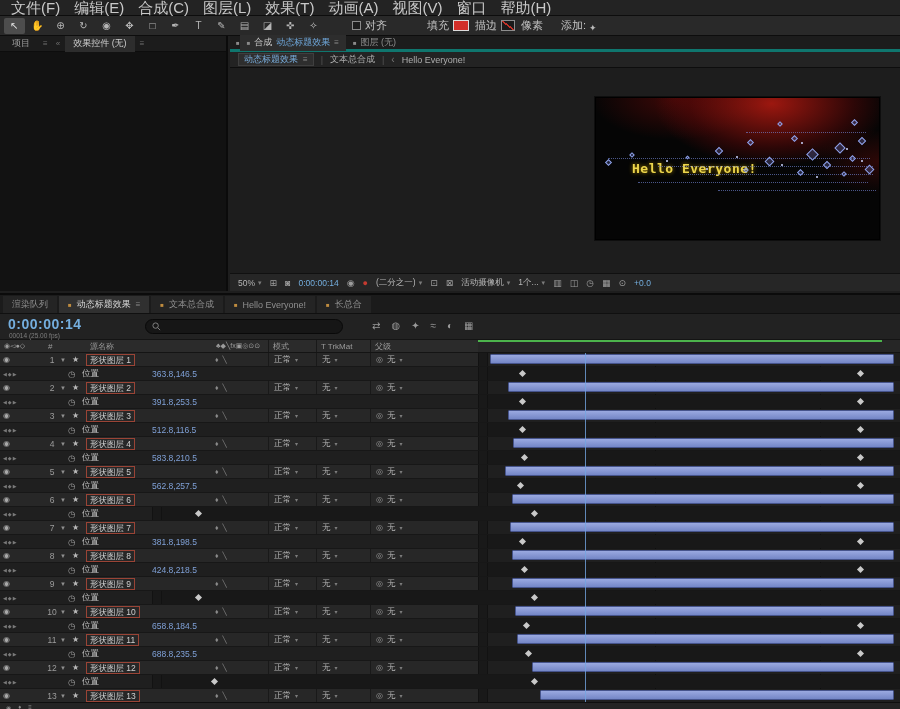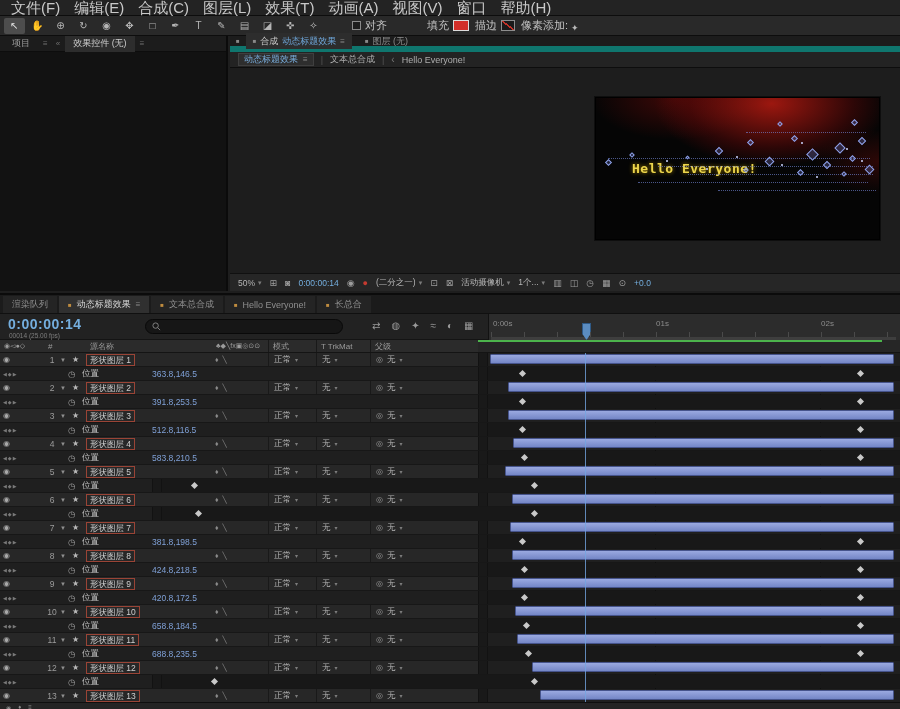--- a/index.html
+++ b/index.html
@@ -150,7 +150,7 @@
       <span class="stroke-swatch"></span>
       <span class="tb-label">像素</span>
     </span>
-    <span style="display:flex;align-items:flex-end">
+    <span style="margin-left:18px;display:flex;align-items:flex-end">
       <span class="tb-label">添加:</span>
       <span class="add-ico">✦</span>
     </span>

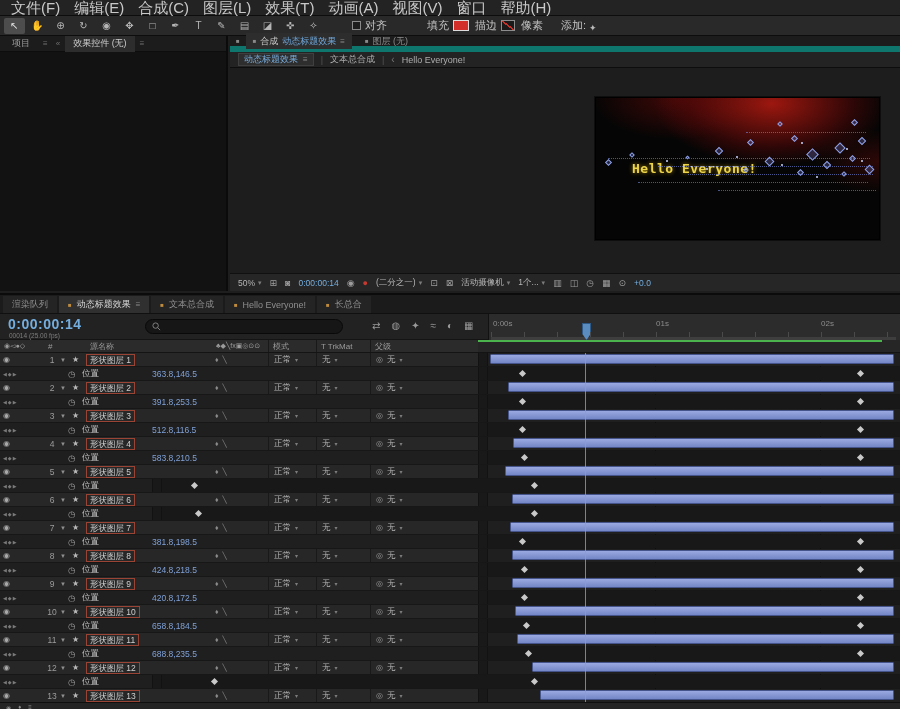--- a/index.html
+++ b/index.html
@@ -29,7 +29,7 @@
 .left-body{height:239px;background:#121212}
 
 .viewer{position:absolute;left:230px;top:0;width:670px;height:255px;background:#1f1f1f}
-.viewer-tabs{height:16px;background:#1c1c1c;border-bottom:6px solid #0f766e;display:flex;align-items:center;padding-left:6px;gap:6px}
+.viewer-tabs{height:16px;background:#1c1c1c;border-bottom:3px solid #0f766e;display:flex;align-items:center;padding-left:6px;}
 .vtab{display:flex;align-items:center;gap:4px;height:16px;padding:0 7px;background:#2d2d2d;color:#c9c9c9;font-size:9px}
 .vtab .comp-name{color:#6fa8dc}
 .vtab.inactive{background:transparent;color:#8d8d8d}

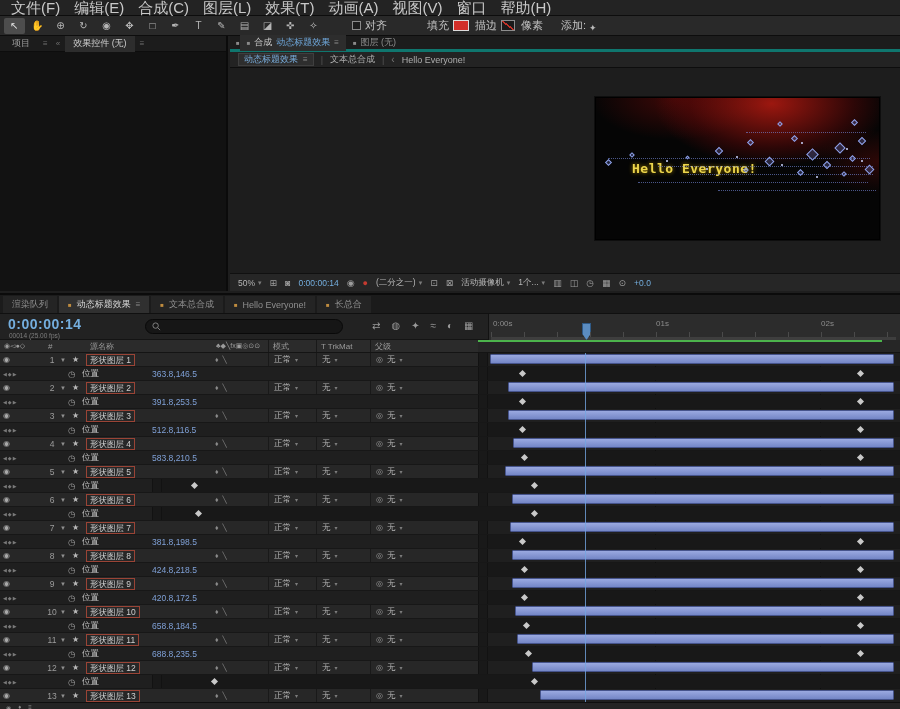--- a/index.html
+++ b/index.html
@@ -299,13 +299,6 @@
           <span>◐</span>
           <span>▦</span>
         </span>
-      <div class="ruler">
-        <div class="workarea"></div>
-        <div class="ph-handle" style="left:93px"></div>
-      <span class="ruler-label" style="left: 4px;">0:00s</span>
-          <span class="ruler-label" style="left: 167px;">01s</span>
-          <span class="ruler-label" style="left: 332px;">02s</span>
-        </div>
     </div>
 
     <div class="tl-header">

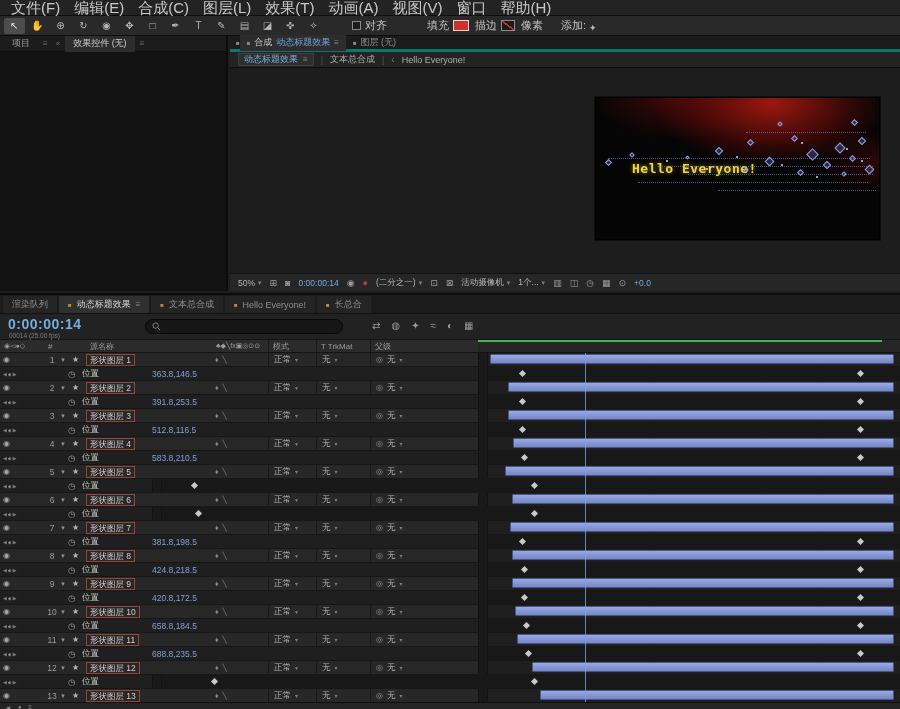--- a/index.html
+++ b/index.html
@@ -503,6 +503,7 @@
           <span class="c w-ind"></span>
           <span class="c w-watch watch">◷</span>
           <span class="c w-plabel plabel">位置</span>
+          <span class="c w-pval pval">562.8,257.5</span>
           <span class="gapcell"></span>
           <span class="lane">
             <span class="kf" style="left:30px"></span>

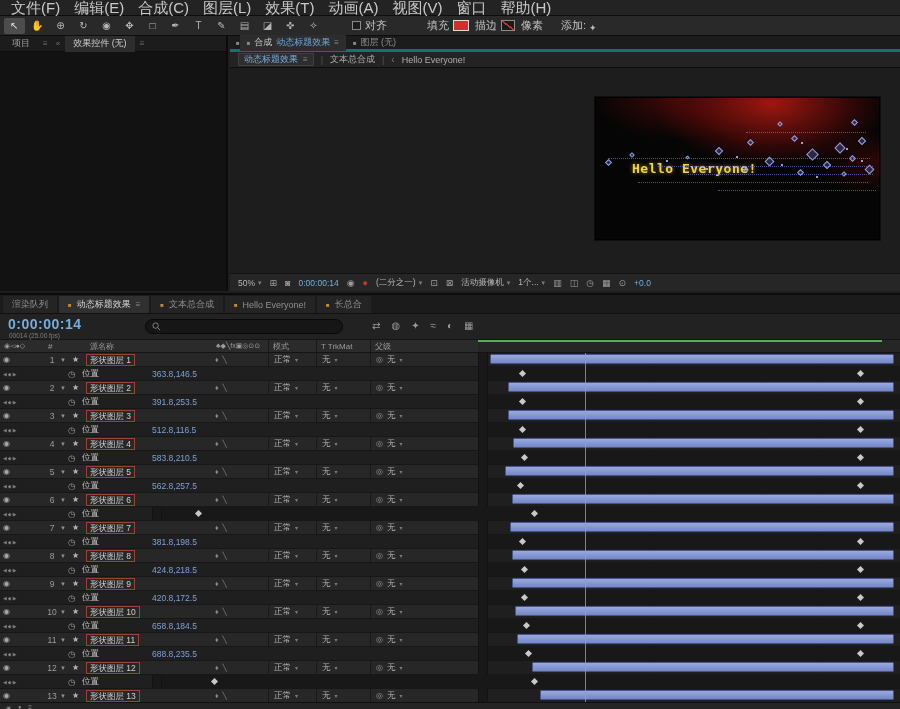--- a/index.html
+++ b/index.html
@@ -654,7 +654,6 @@
           <span class="c w-ind"></span>
           <span class="c w-watch watch">◷</span>
           <span class="c w-plabel plabel">位置</span>
-          <span class="c w-pval pval">420.8,172.5</span>
           <span class="gapcell"></span>
           <span class="lane">
             <span class="kf" style="left:34px"></span>

